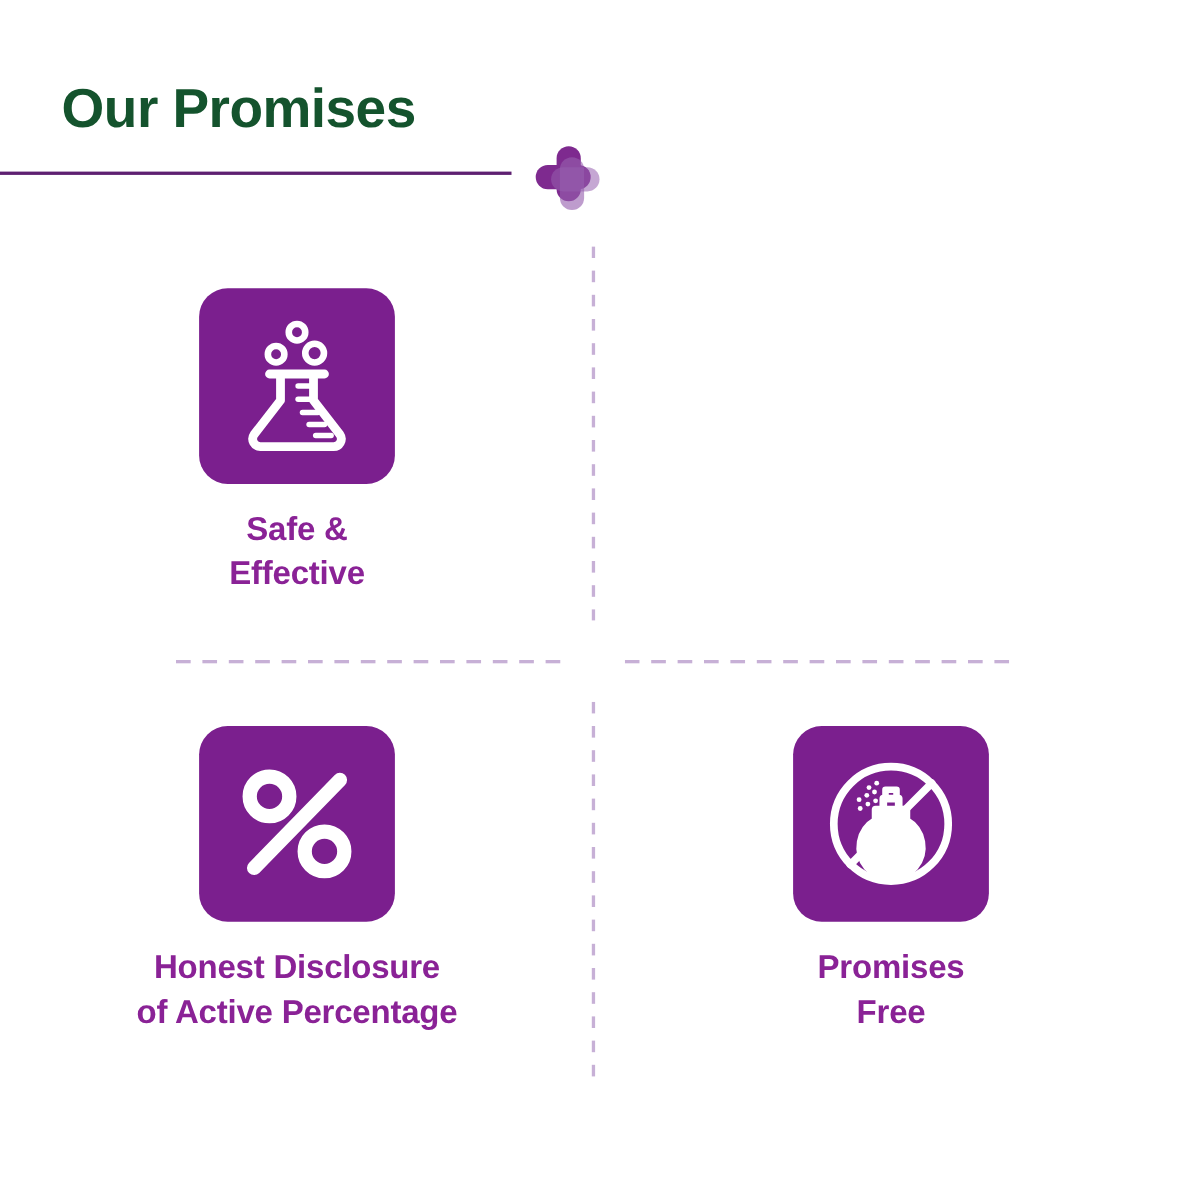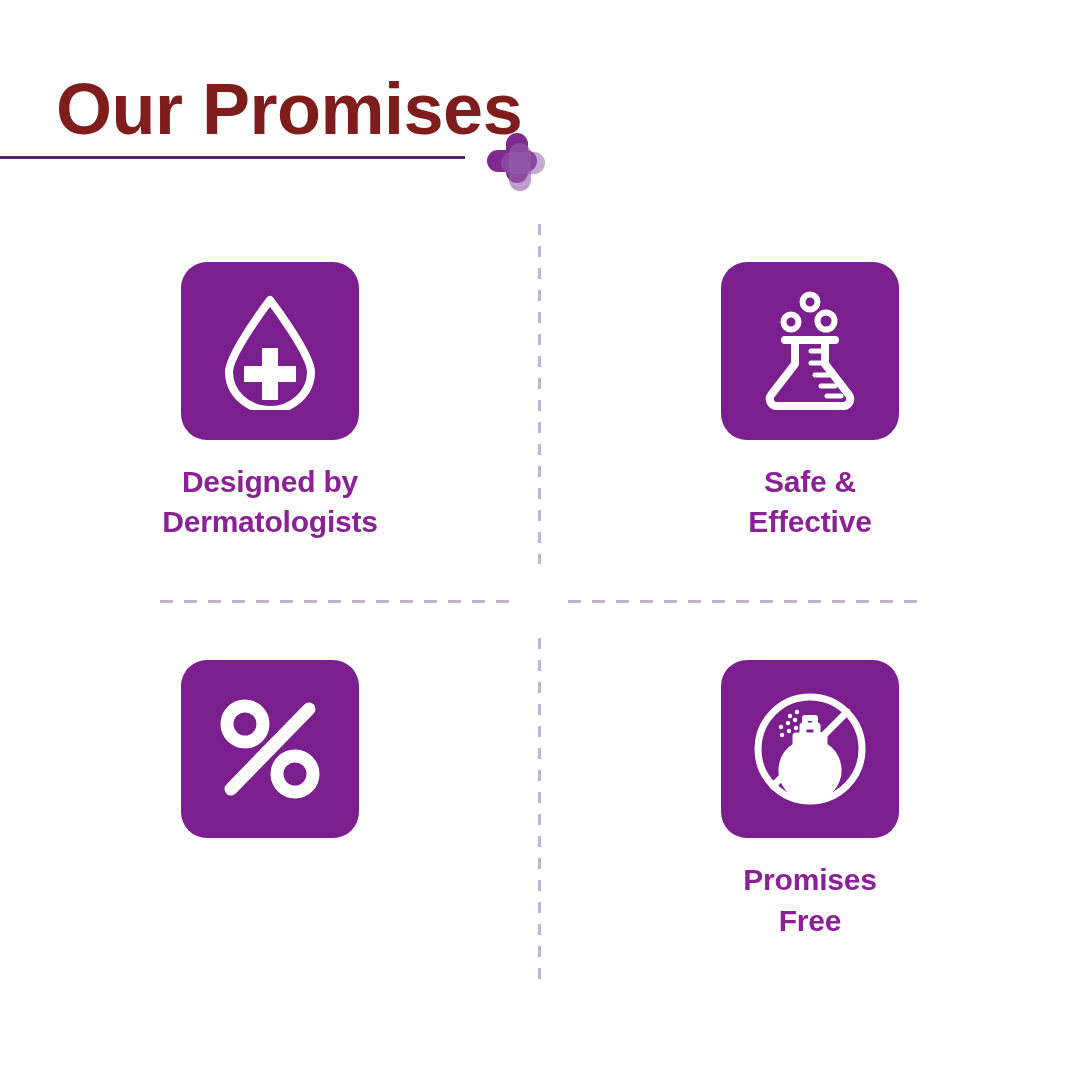--- a/index.html
+++ b/index.html
@@ -26,10 +26,10 @@
     position: absolute;
     left: 56px;
     top: 72px;
-    font-size: 72px;
+    font-size: 50px;
     font-weight: 700;
     letter-spacing: -0.5px;
-    color: #7f1d1d;
+    color: #14532d;
     line-height: 1.05;
     white-space: nowrap;
   }

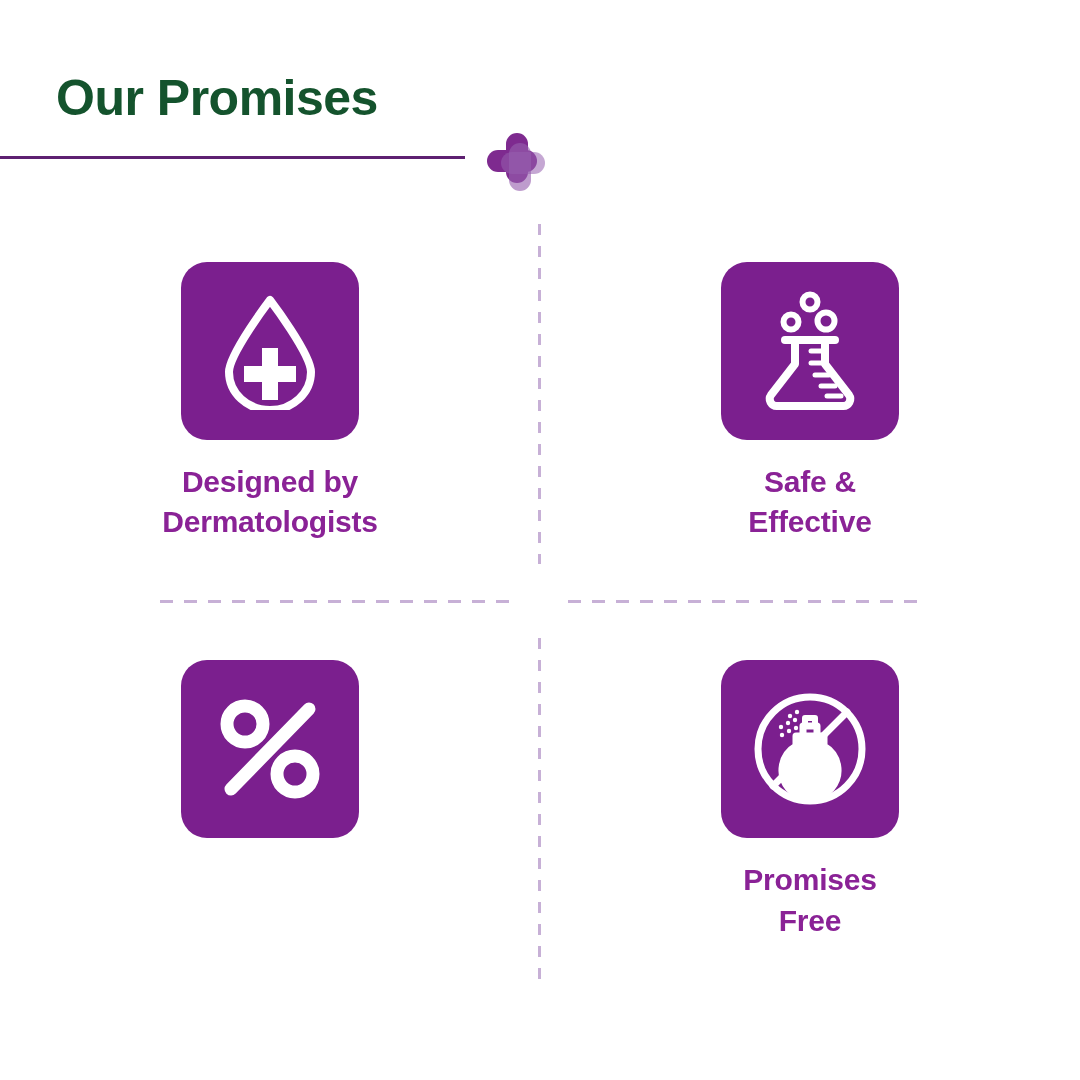--- a/index.html
+++ b/index.html
@@ -187,18 +187,6 @@
 
     <div class="promise-row row-1">
 
-      <div class="promise-cell">
-        <div class="icon-tile">
-          <span>
-            <svg width="110" height="118" viewBox="0 0 110 118" fill="none">
-              <path d="M55 8 C55 8 14 62 14 80 a41 38 0 0 0 82 0 C96 62 55 8 55 8 Z" stroke="#FFFFFF" stroke-width="8" fill="none" stroke-linejoin="round"></path>
-              <path d="M47 56 h16 v18 h18 v16 h-18 v18 h-16 v-18 h-18 v-16 h18 Z" fill="#FFFFFF"></path>
-            </svg>
-          </span>
-        </div>
-        <div class="promise-label">Designed by
-Dermatologists</div>
-      </div>
 
       <div class="promise-cell">
         <div class="icon-tile">

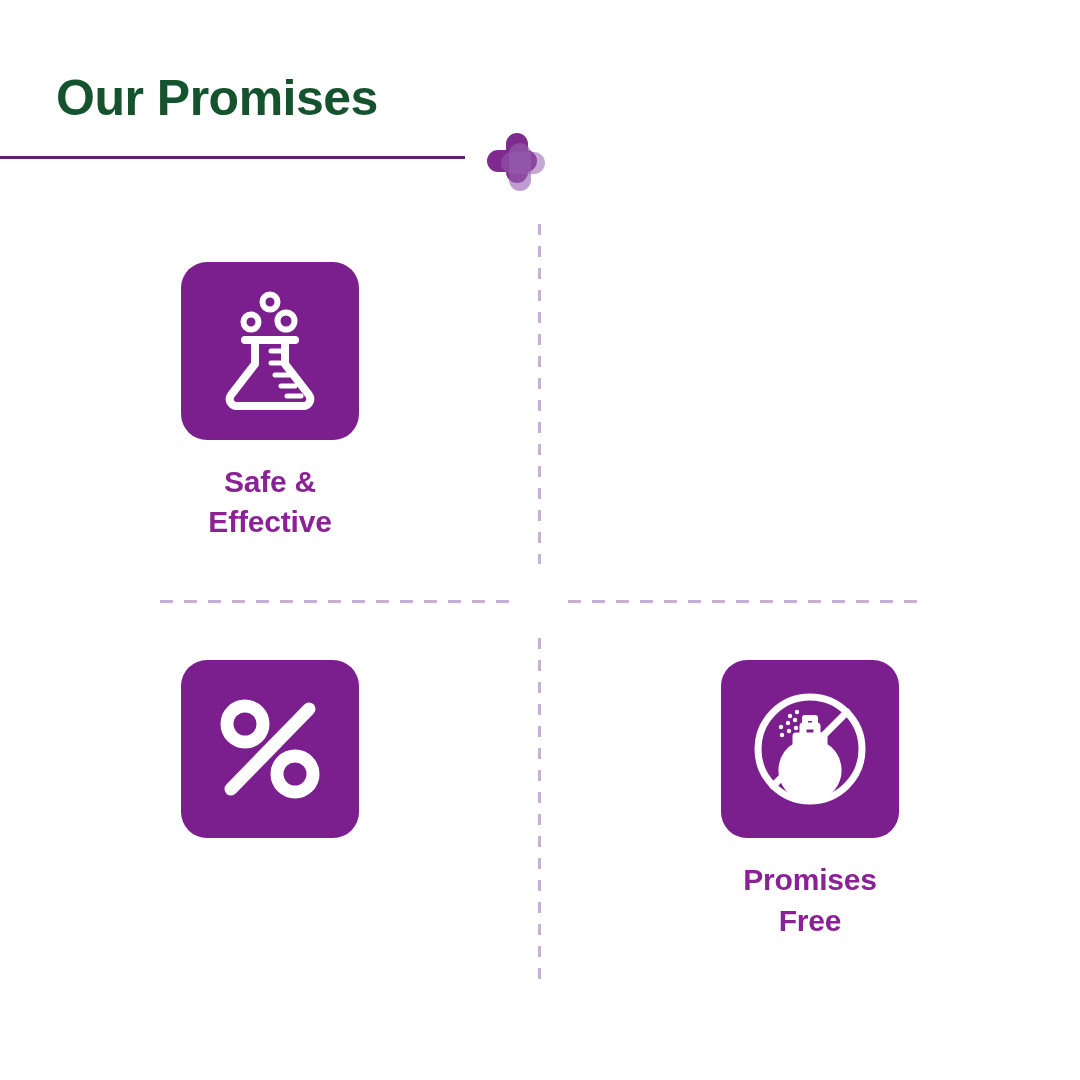--- a/index.html
+++ b/index.html
@@ -227,6 +227,8 @@
             </svg>
           </span>
         </div>
+        <div class="promise-label">Honest Disclosure
+of Active Percentage</div>
       </div>
 
       <div class="promise-cell">

